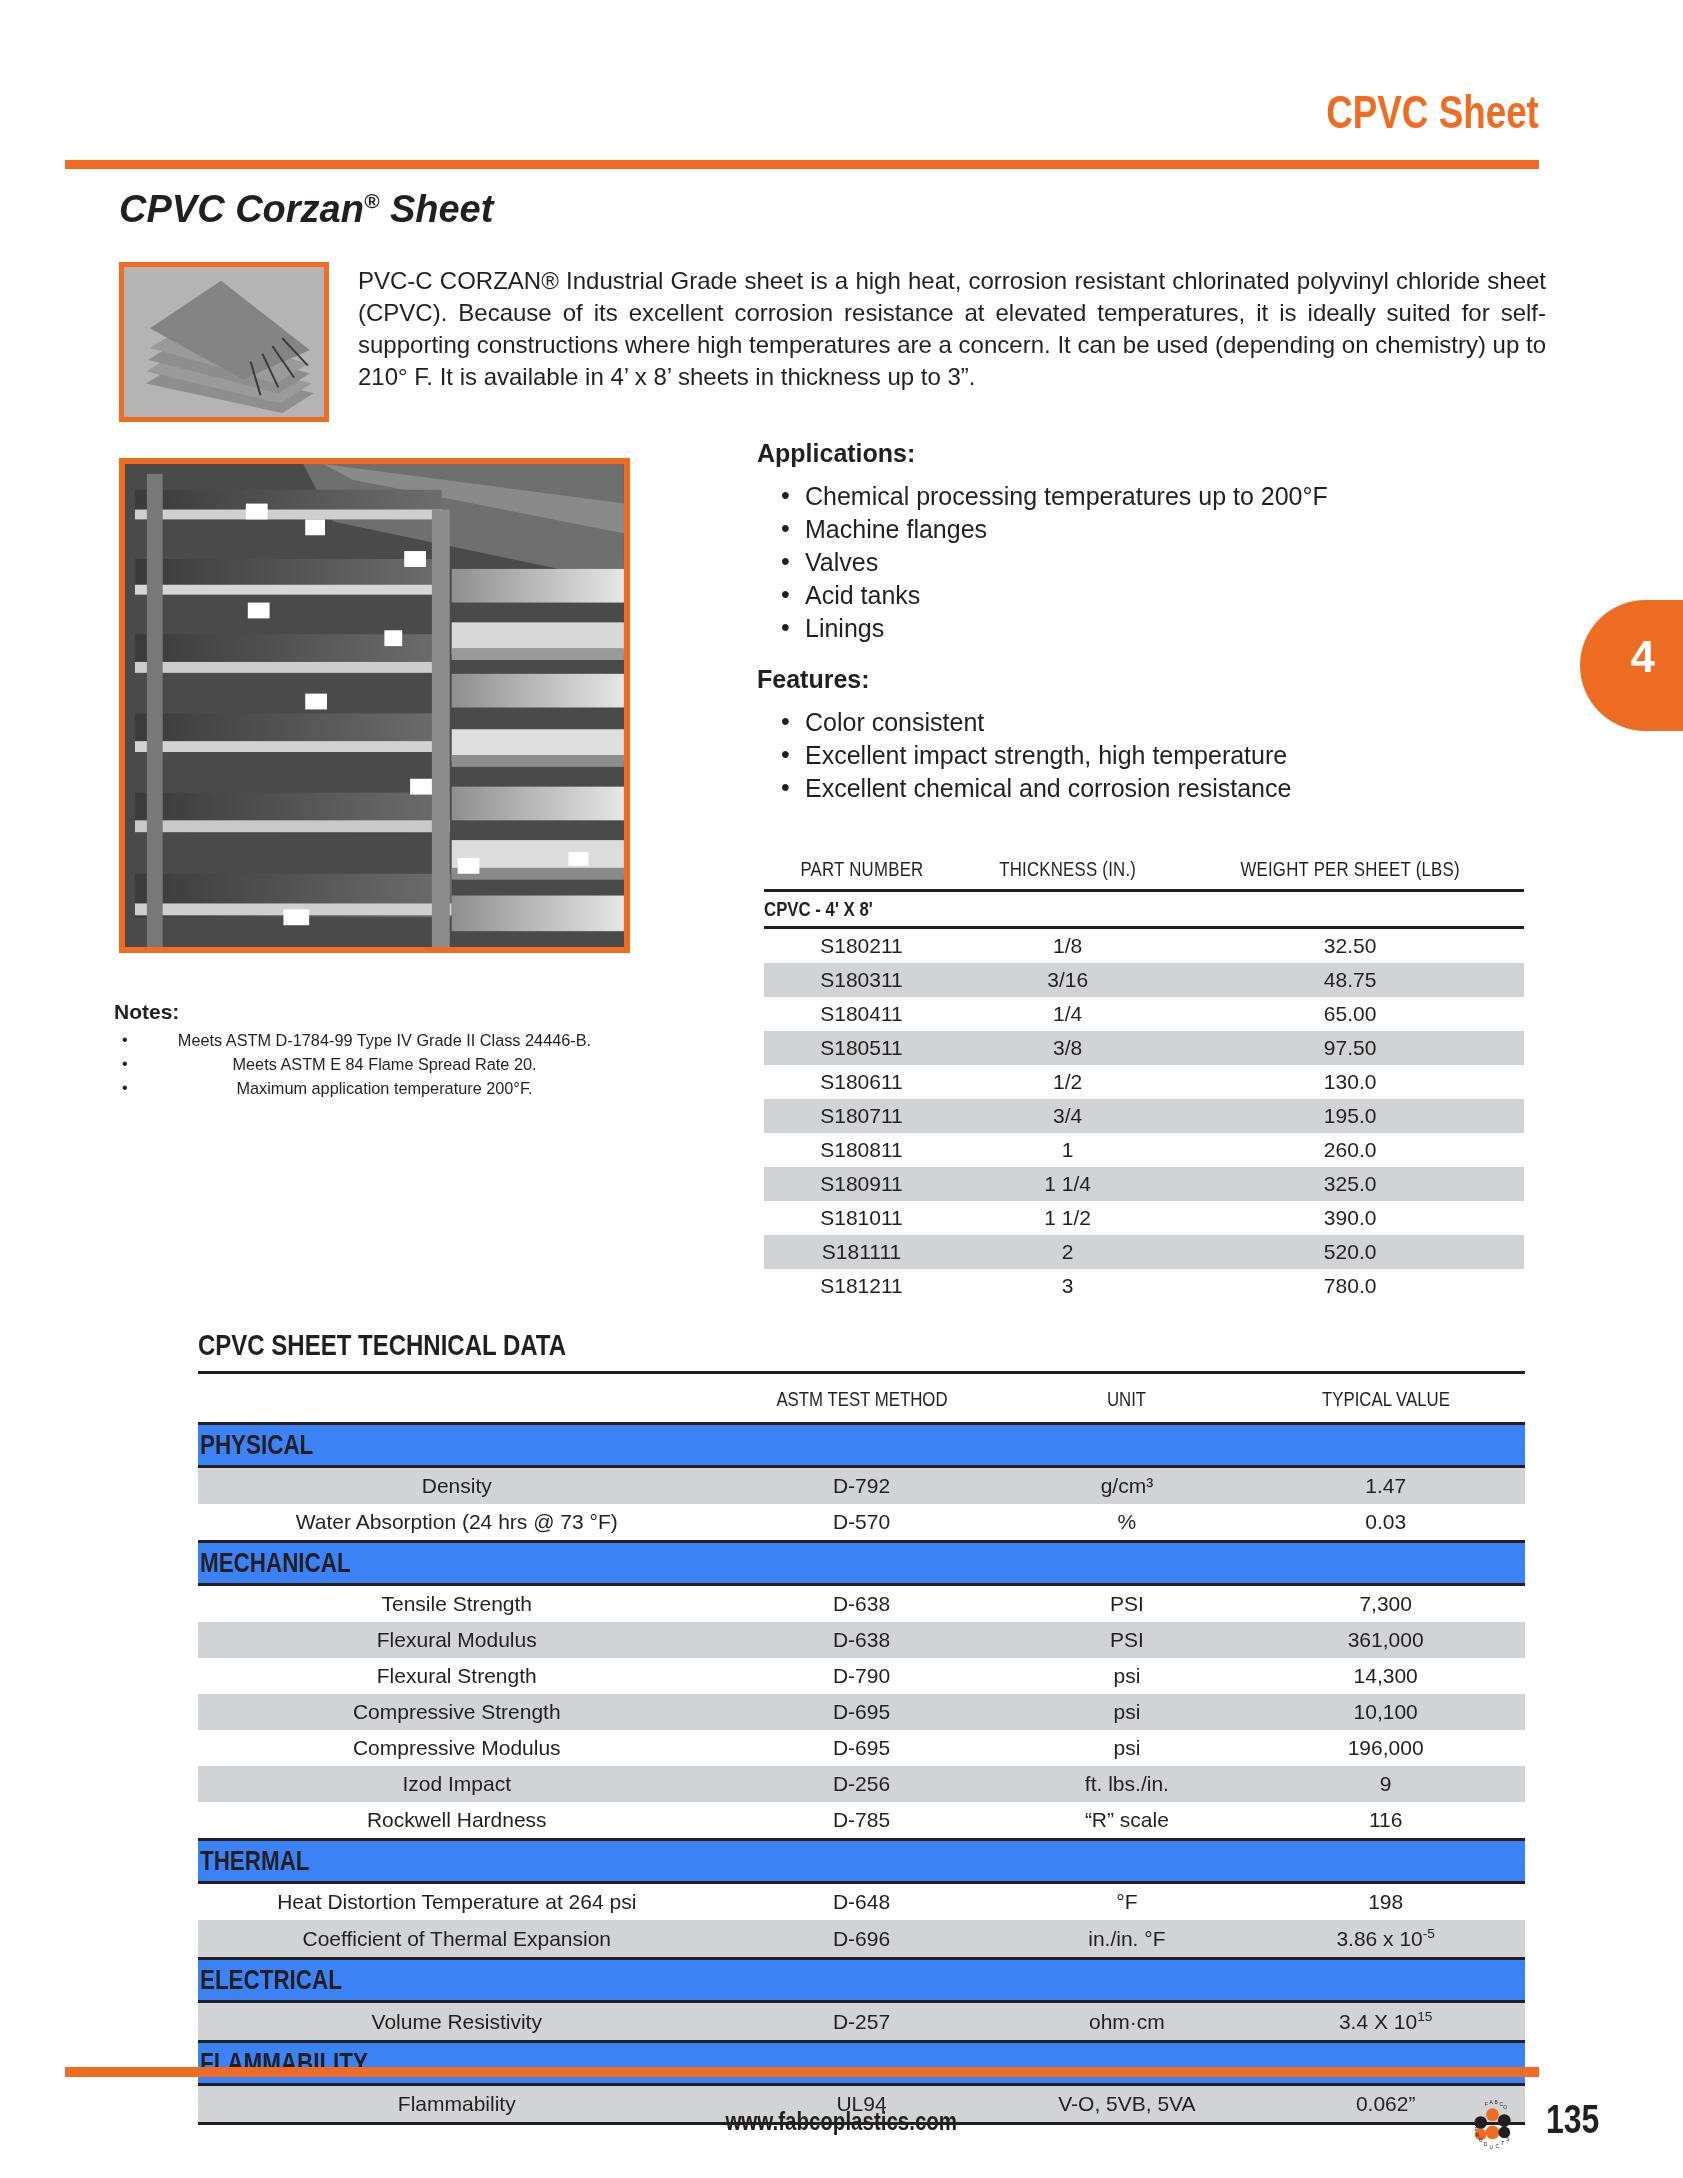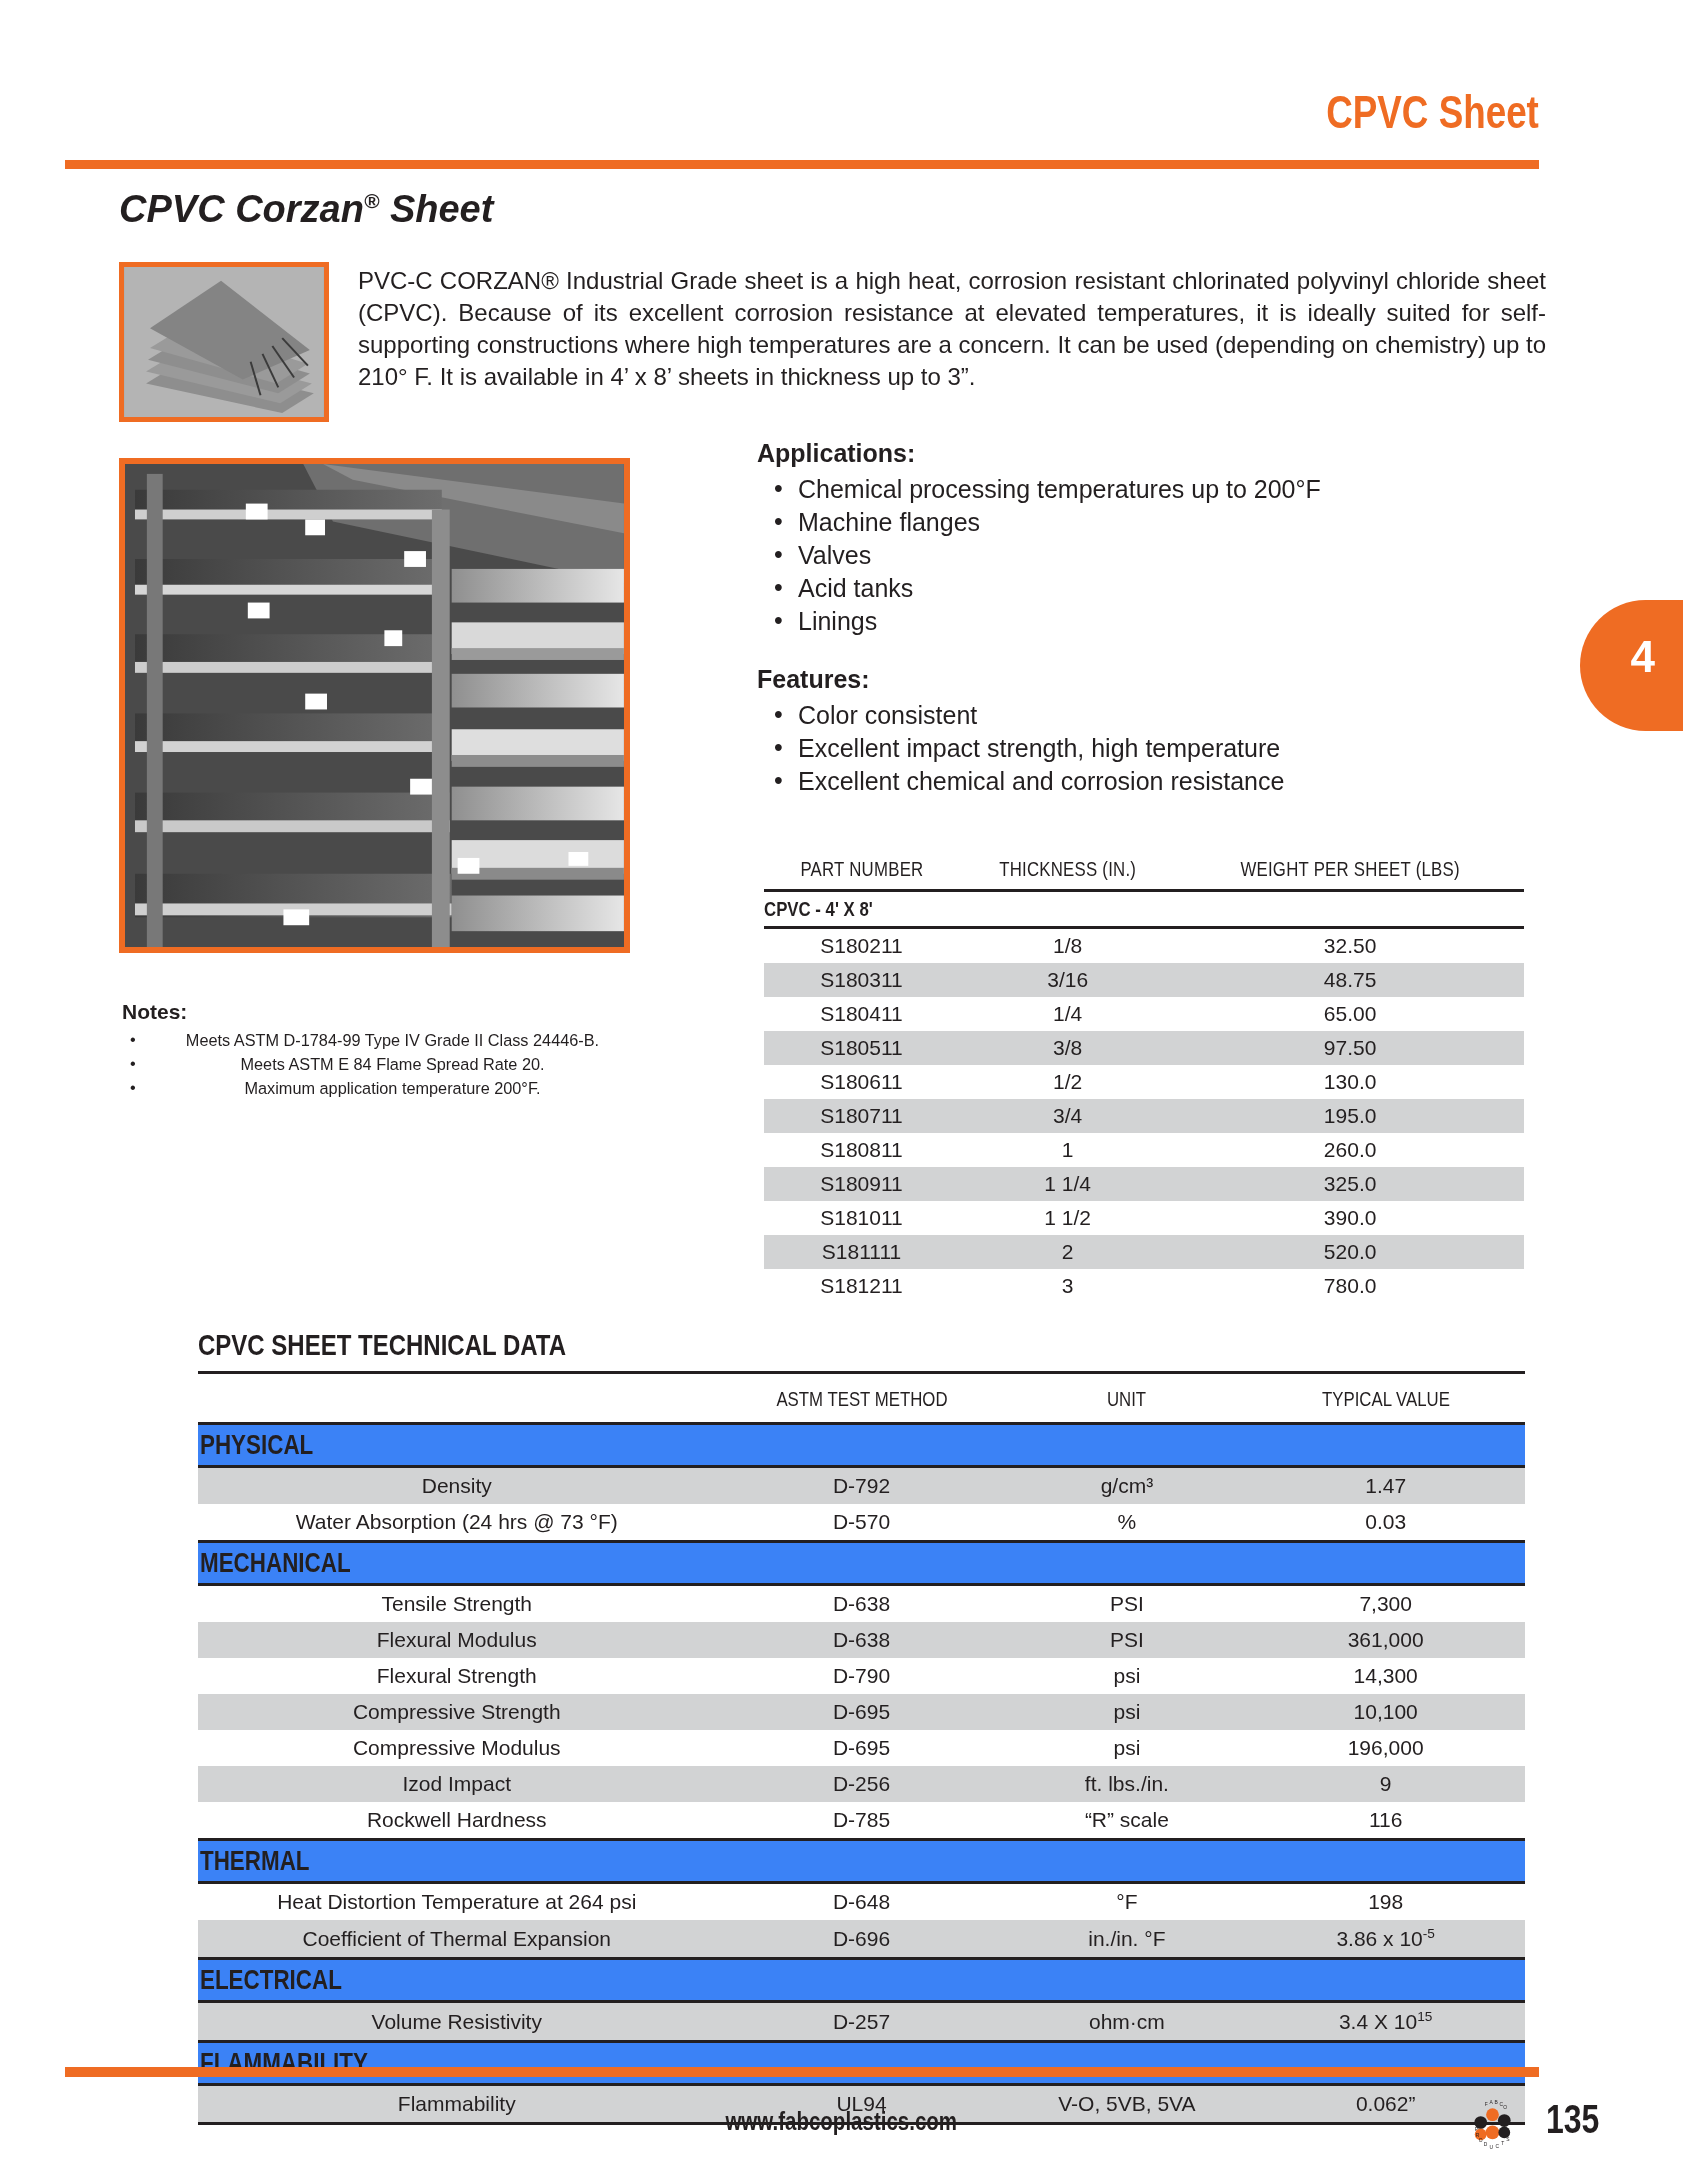--- a/index.html
+++ b/index.html
@@ -75,7 +75,7 @@
   .list-head {
     font-size: 25px; font-weight: bold; color: #231f20;
   }
-  .bullet-list { list-style: none; margin: 5px; padding: 0; }
+  .bullet-list { list-style: none; margin: 12px; padding: 0; }
   .bullet-list li {
     font-size: 25px; line-height: 33px; color: #231f20;
     padding-left: 36px; position: relative; white-space: nowrap;

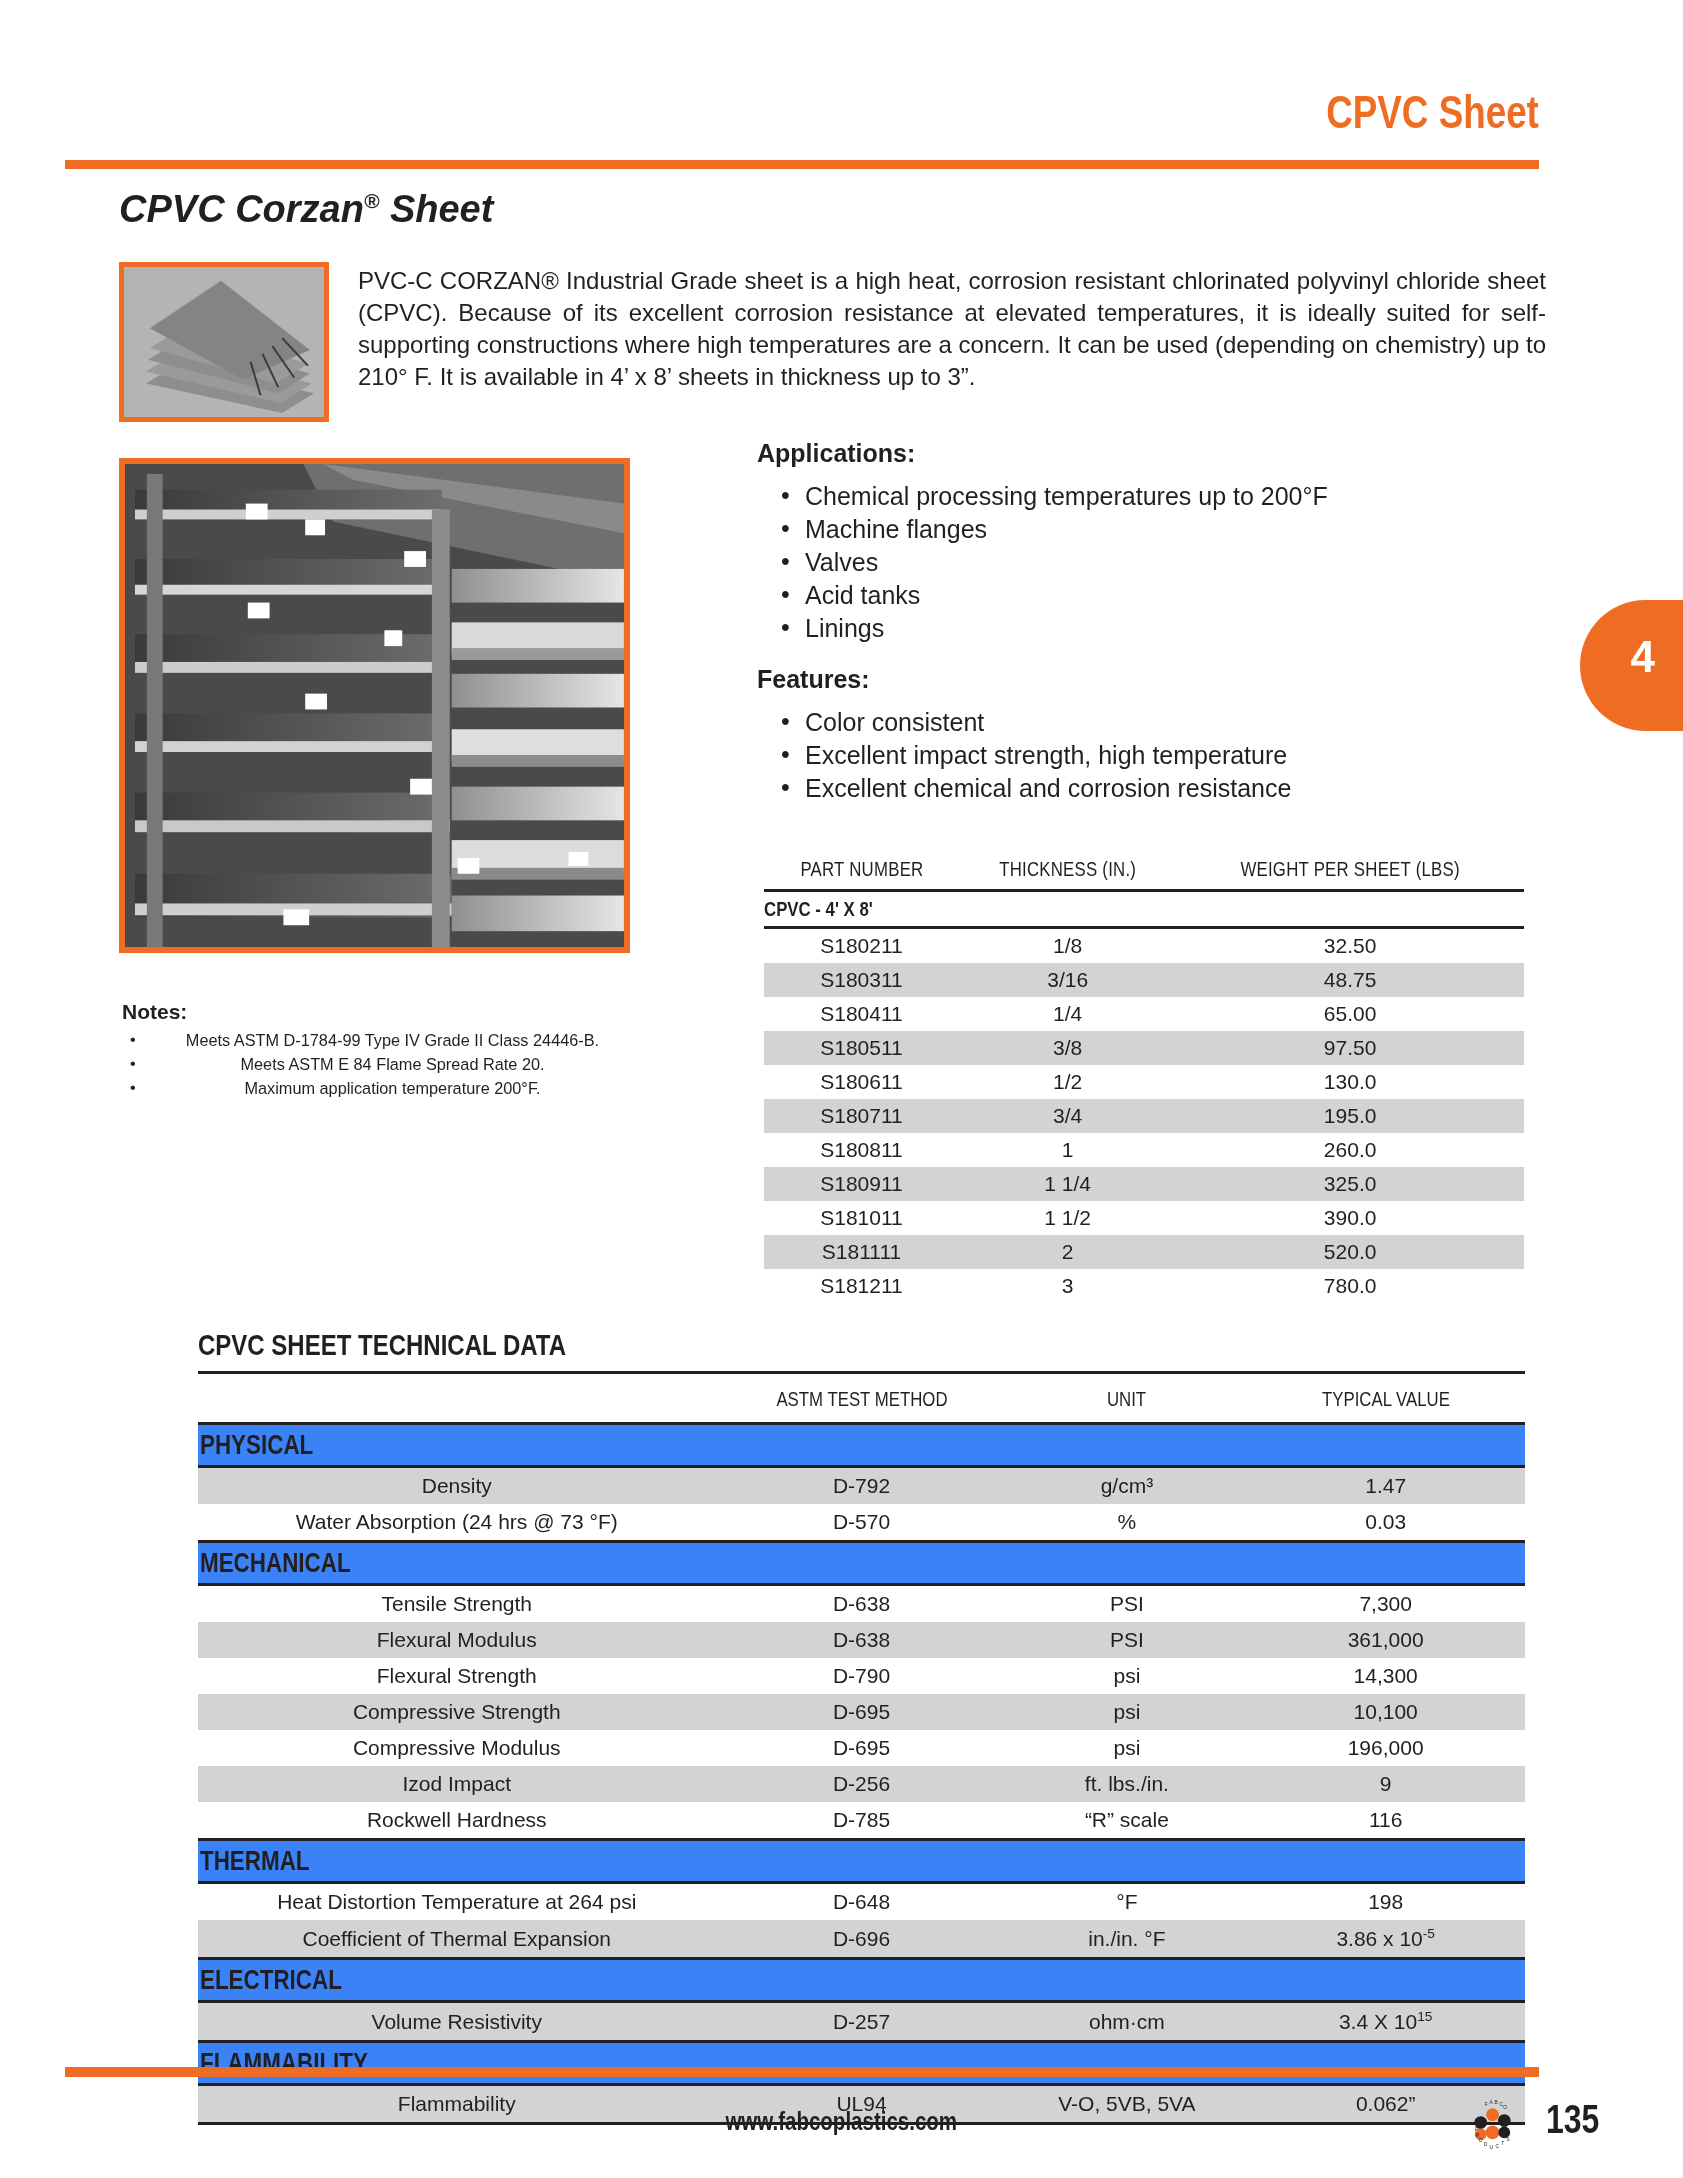--- a/index.html
+++ b/index.html
@@ -88,7 +88,7 @@
   .list-head { margin-bottom: 4px; }
 
   
-  #notes-block { top: 1000px; left: 122px; width: 515px; }
+  #notes-block { top: 1000px; left: 114px; width: 515px; }
   #notes-head { font-size: 21px; font-weight: bold; margin-bottom: 4px; }
   #notes-list { list-style: none; margin: 0; padding: 0; text-align: center; }
   #notes-list li {

